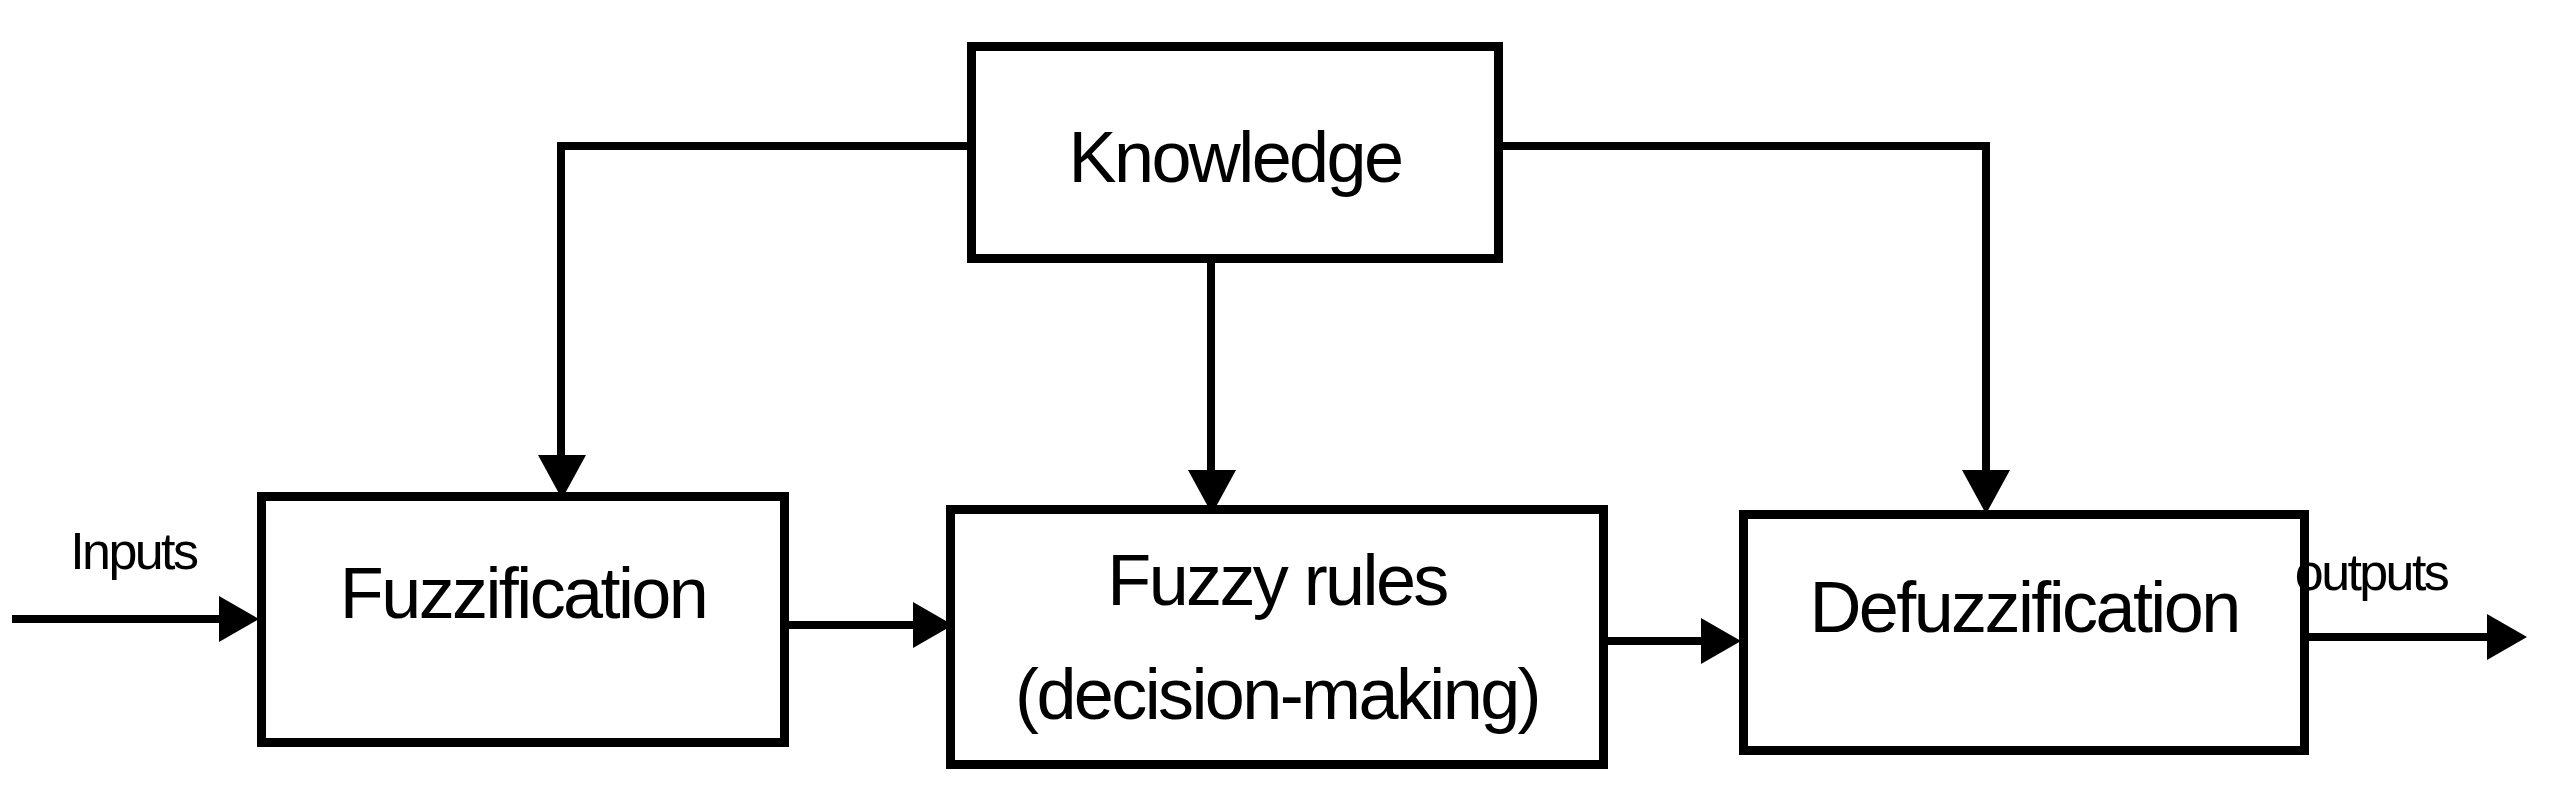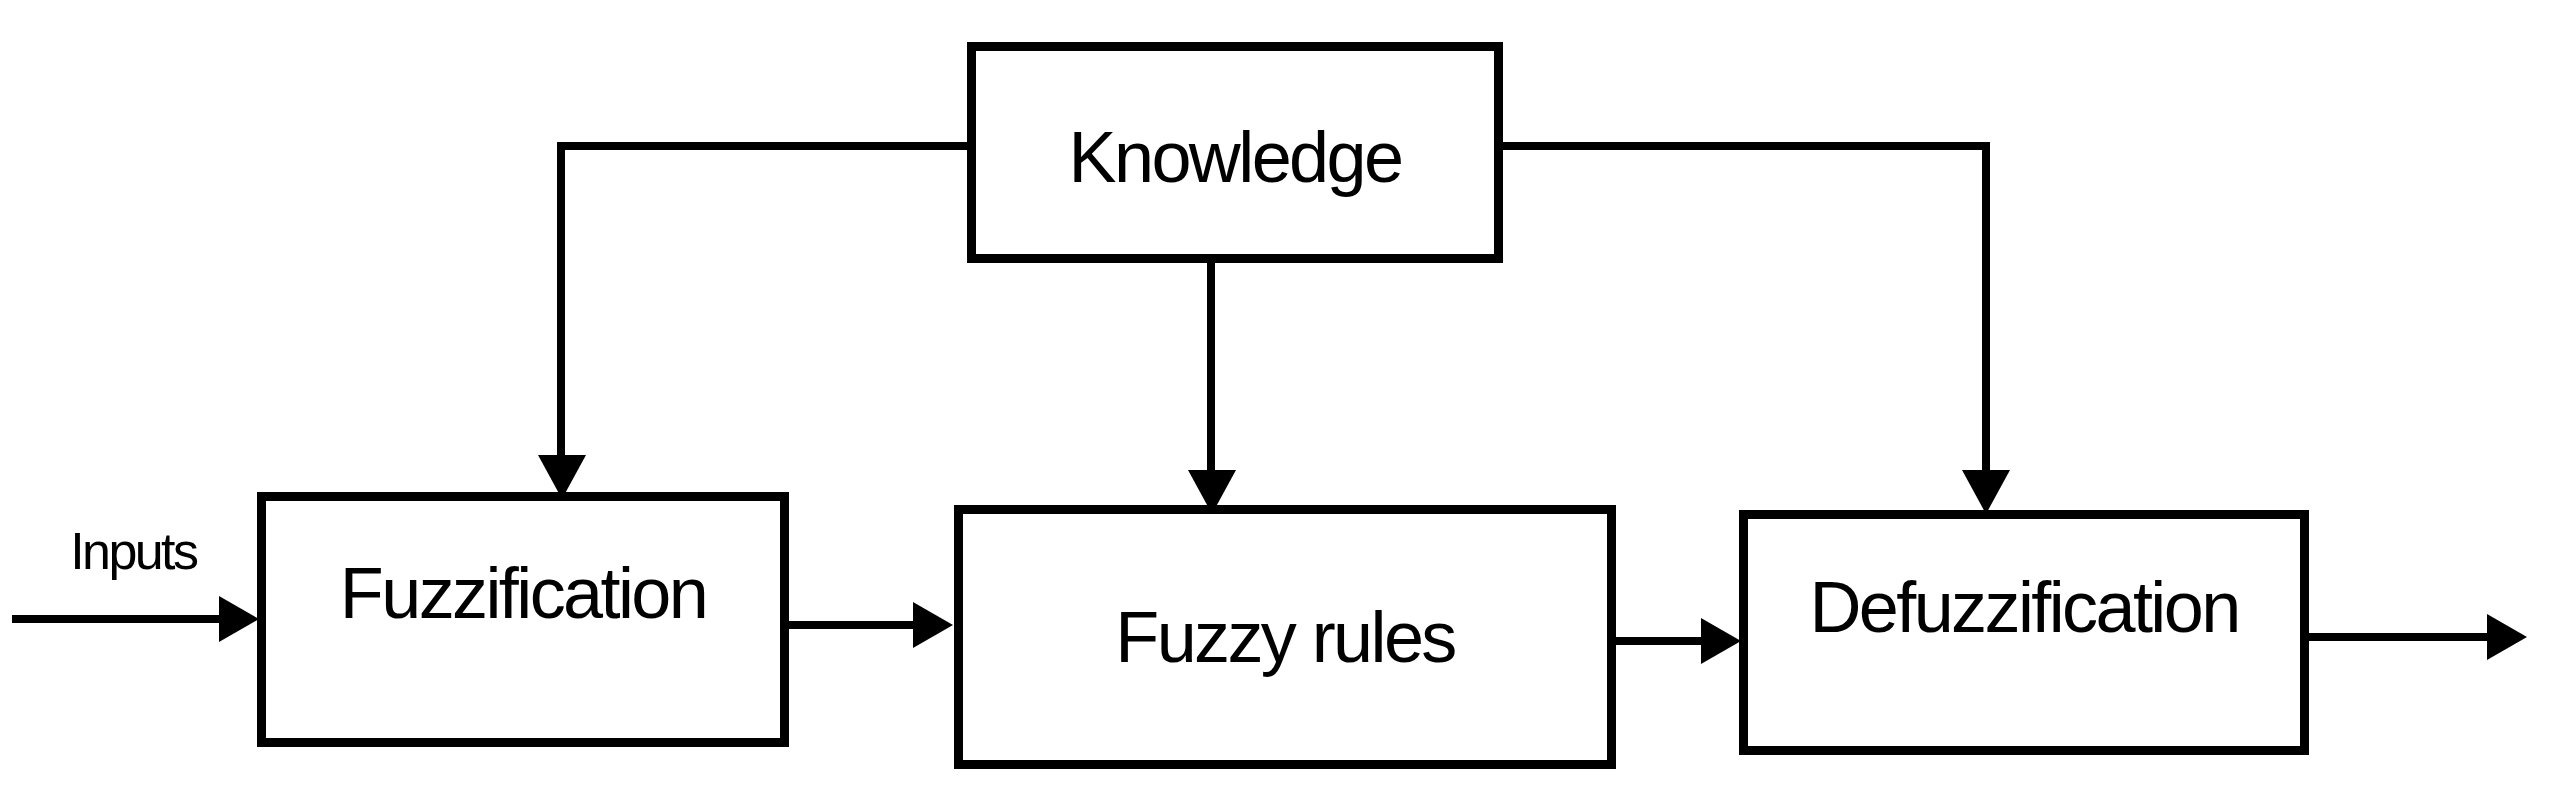--- a/index.html
+++ b/index.html
@@ -37,7 +37,7 @@
   #node-knowledge-base .node-label { transform: translateY(4.4px); }
   #node-fuzzification  { left: 257px;  top: 492px; width: 532px; height: 255px; }
   #node-fuzzification .node-label { transform: translateY(-27px); text-align: right; }
-  #node-fuzzy-rules    { left: 946px; top: 505px; width: 662px; height: 264px; margin-left: 8px; }
+  #node-fuzzy-rules    { left: 946px; top: 505px; width: 662px; height: 264px; }
   #node-fuzzy-rules .node-label { line-height: 114px; }
   #node-defuzzification{ left: 1739px; top: 510px; width: 570px; height: 245px; }
   #node-defuzzification .node-label { transform: translateY(-26px); }

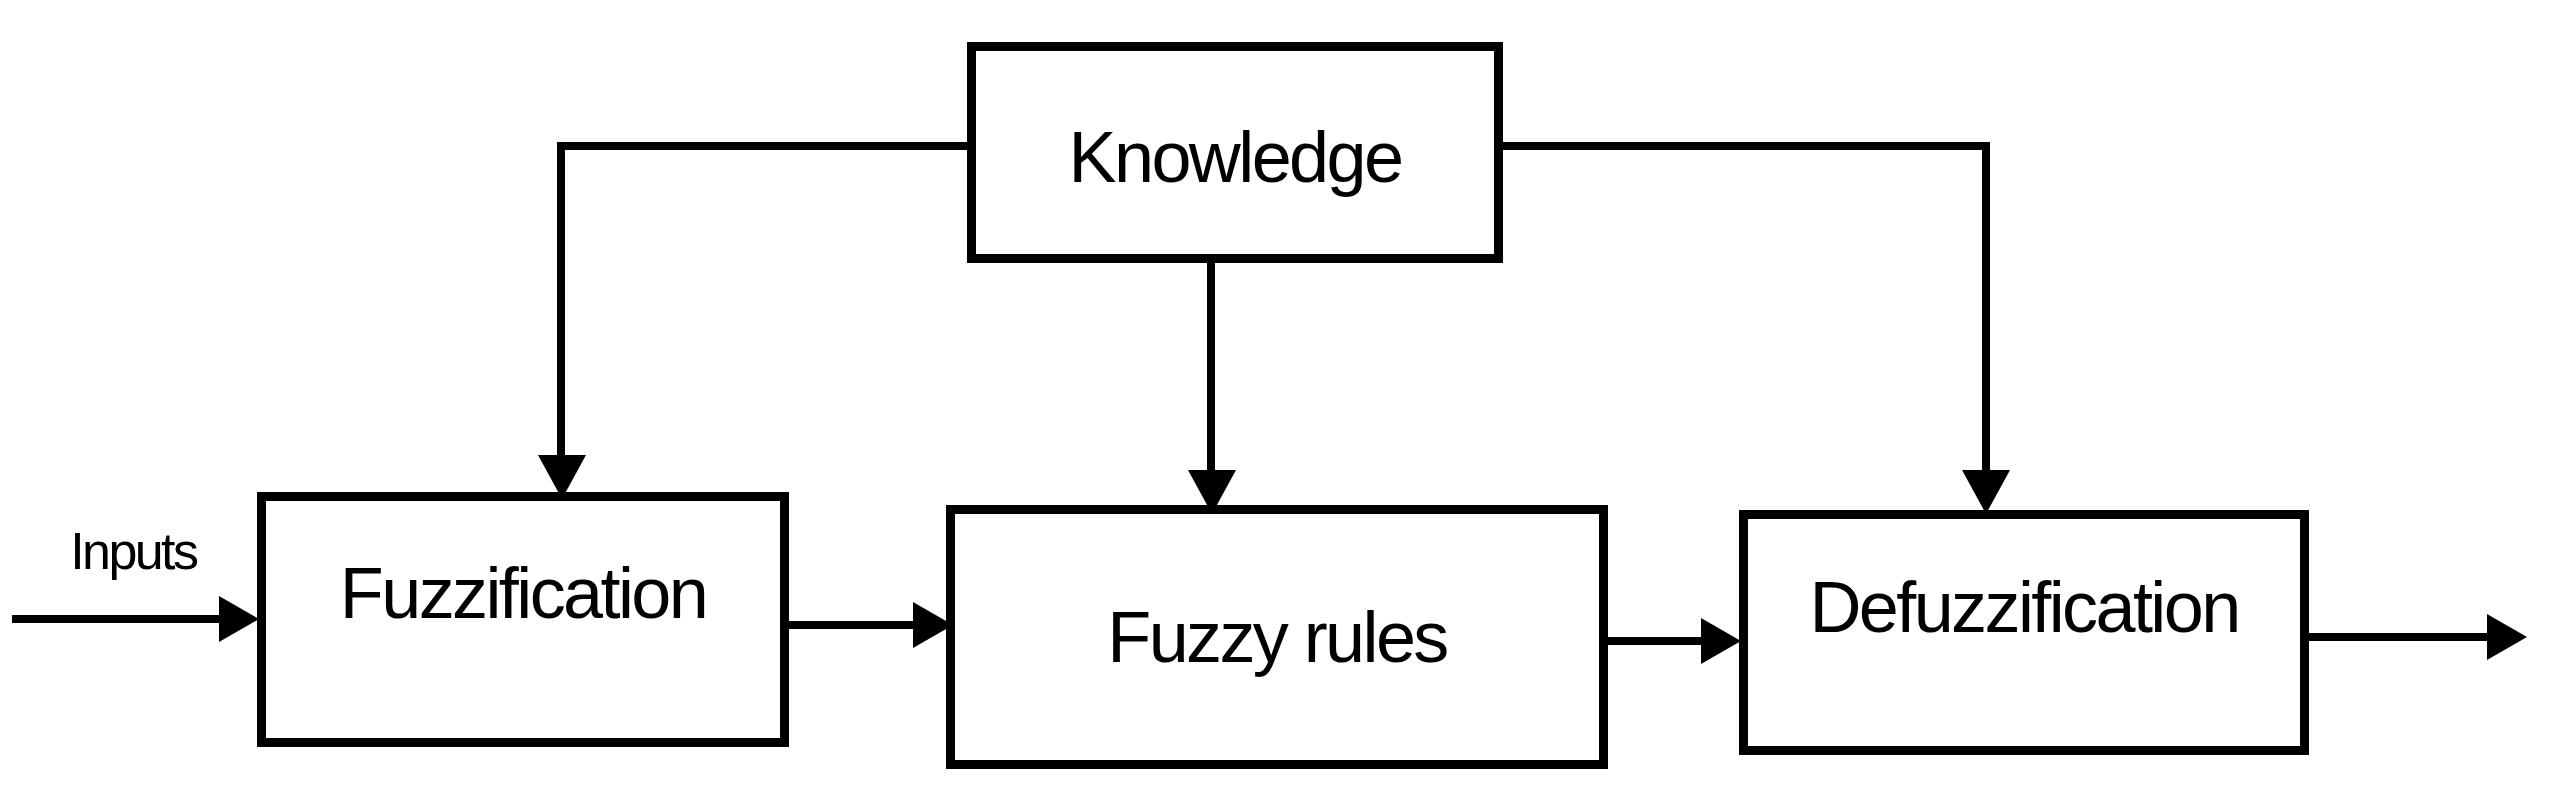--- a/index.html
+++ b/index.html
@@ -142,6 +142,7 @@
   <div class="ah ah-right" id="ah-out"></div>
 
   <div class="io-label" id="label-inputs">Inputs</div>
+  <div class="io-label" id="label-outputs">outputs</div>
 
 </div>
 

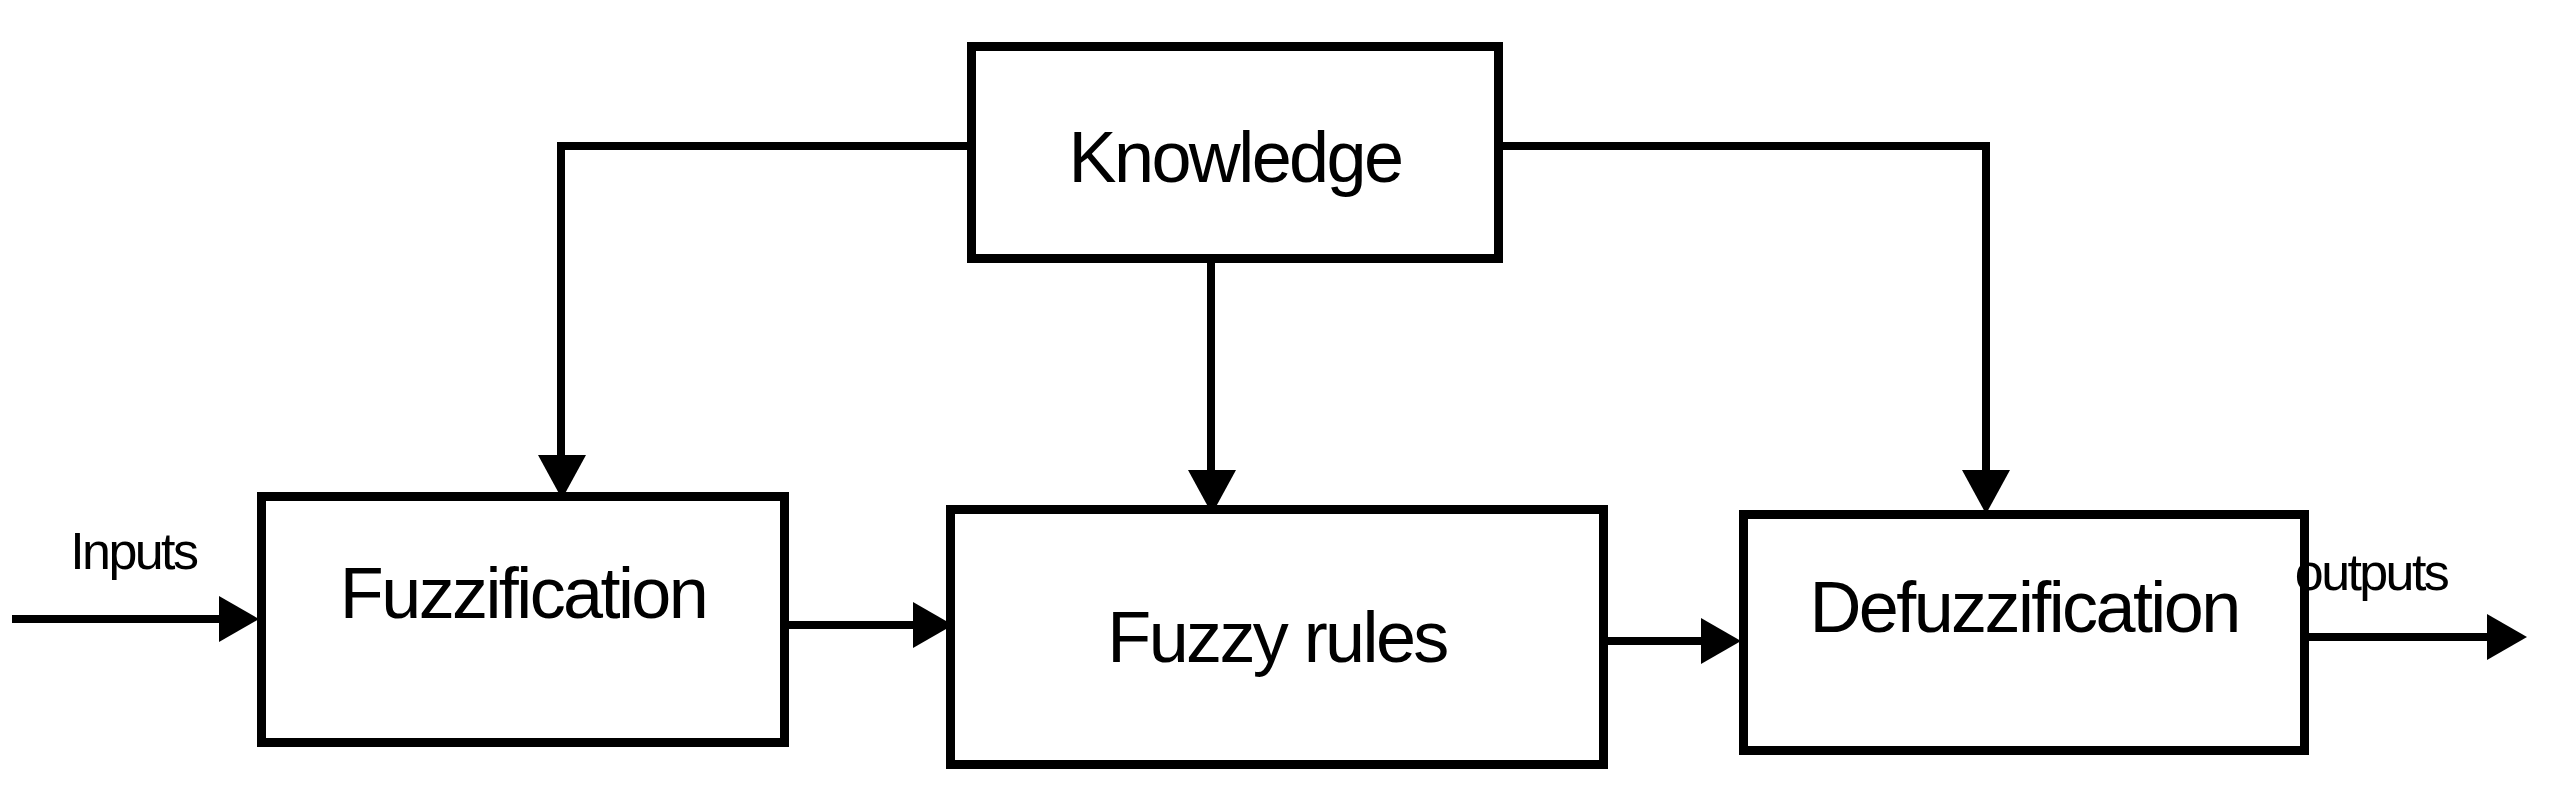--- a/index.html
+++ b/index.html
@@ -111,6 +111,7 @@
   <div class="node" id="node-fuzzy-rules">
     <div class="node-label">
       <div>Fuzzy rules</div>
+      <div>(decision-making)</div>
     </div>
   </div>
 

